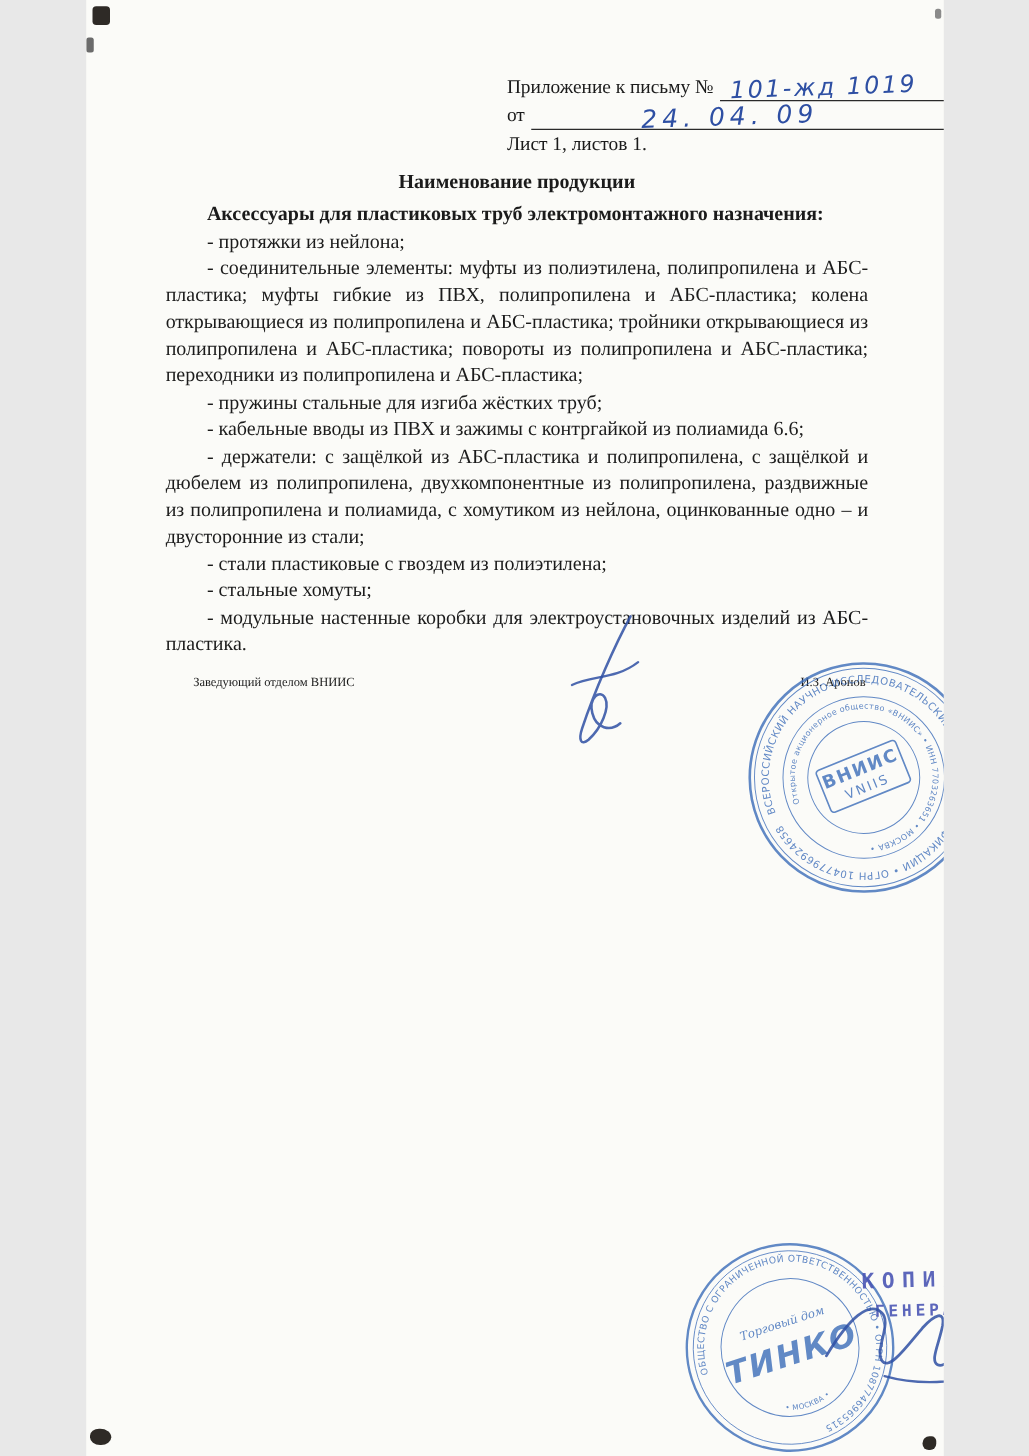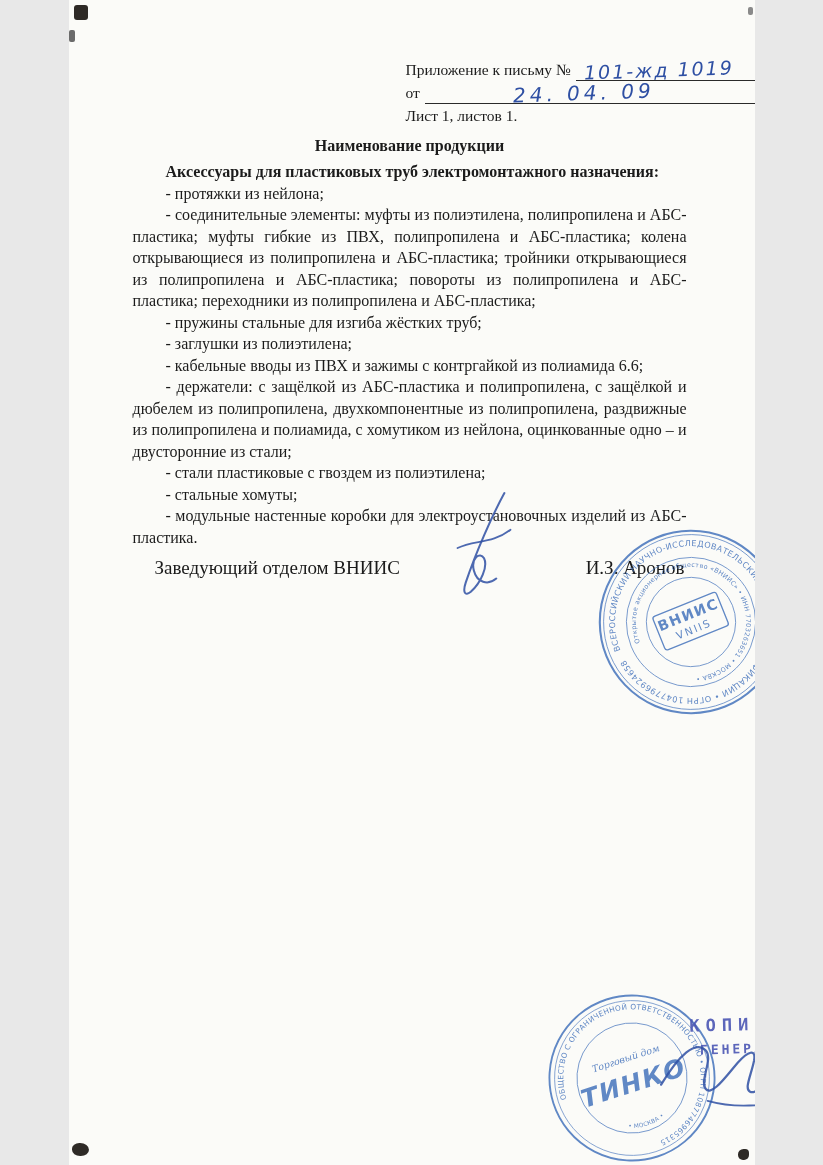--- a/index.html
+++ b/index.html
@@ -37,7 +37,7 @@
   .hdr-sheet{line-height:22px;margin-top:1px;}
 
   
-  .body{position:absolute;left:64px;right:68px;top:137px;}
+  .body{position:absolute;left:64px;right:60px;top:137px;}
   .title{text-align:center;font-weight:bold;font-size:16px;margin:0 0 6px 0;}
   .body p{margin:0;text-indent:33px;text-align:justify;font-size:16px;line-height:1.345;}
   .subtitle{font-weight:bold;}

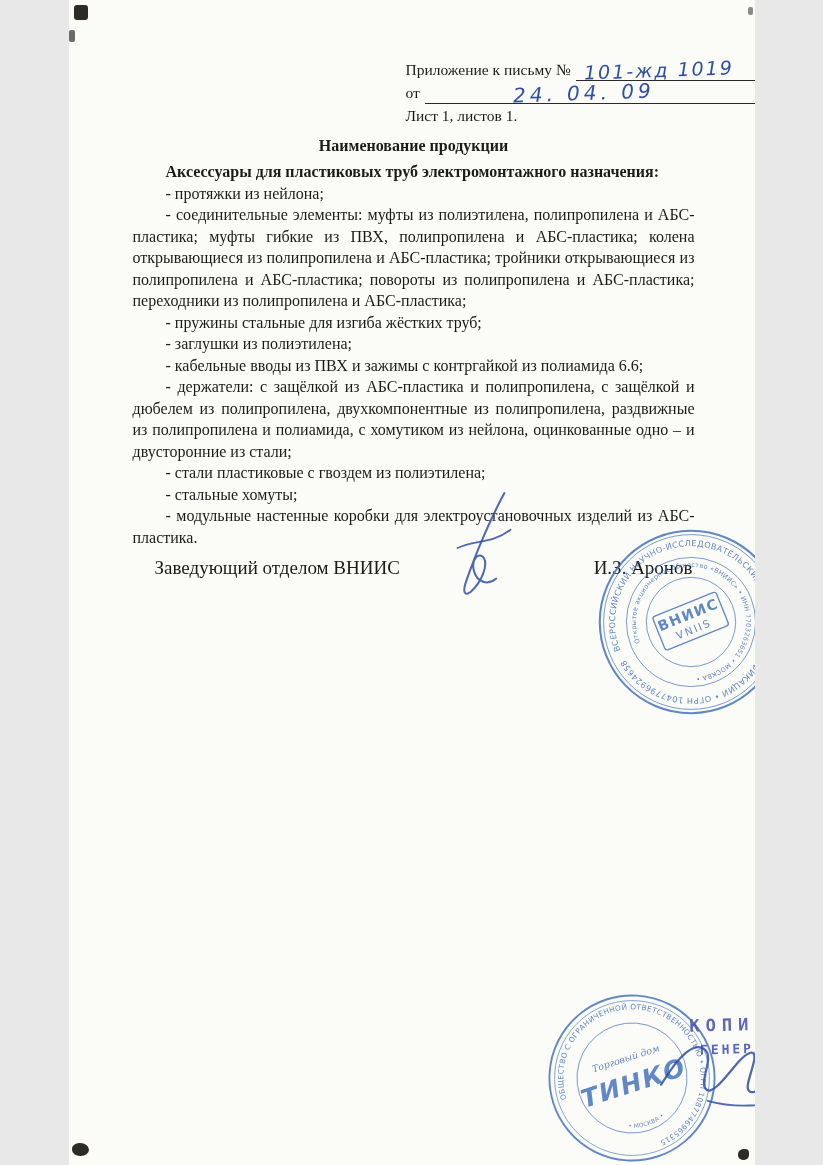--- a/index.html
+++ b/index.html
@@ -108,7 +108,6 @@
     <p>- протяжки из нейлона;</p>
     <p>- соединительные элементы: муфты из полиэтилена, полипропилена и АБС-пластика; муфты гибкие из ПВХ, полипропилена и АБС-пластика; колена открывающиеся из полипропилена и АБС-пластика; тройники открывающиеся из полипропилена и АБС-пластика; повороты из полипропилена и АБС-пластика; переходники из полипропилена и АБС-пластика;</p>
     <p>- пружины стальные для изгиба жёстких труб;</p>
-    <p>- заглушки из полиэтилена;</p>
     <p>- кабельные вводы из ПВХ и зажимы с контргайкой из полиамида 6.6;</p>
     <p>- держатели: с защёлкой из АБС-пластика и полипропилена, с защёлкой и дюбелем из полипропилена, двухкомпонентные из полипропилена, раздвижные из полипропилена и полиамида, с хомутиком из нейлона, оцинкованные одно – и двусторонние из стали;</p>
     <p>- стали пластиковые с гвоздем из полиэтилена;</p>

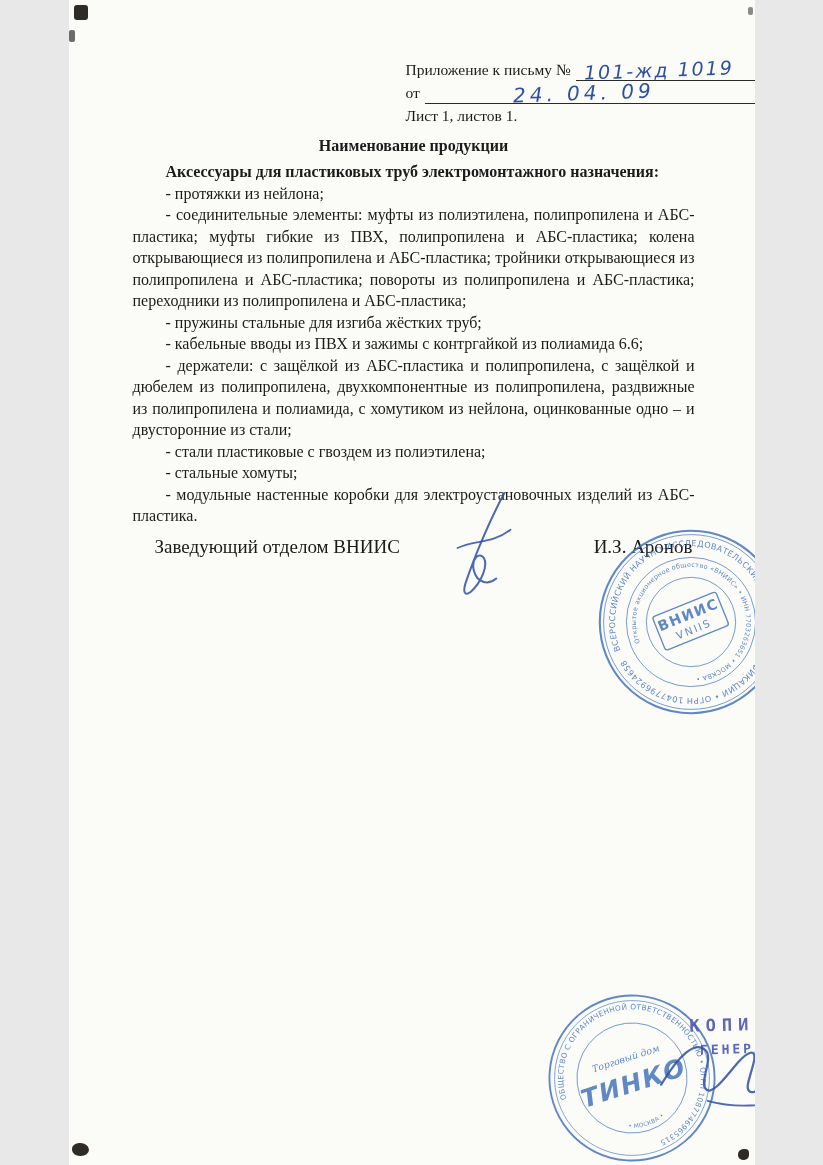--- a/index.html
+++ b/index.html
@@ -41,7 +41,7 @@
   .title{text-align:center;font-weight:bold;font-size:16px;margin:0 0 6px 0;}
   .body p{margin:0;text-indent:33px;text-align:justify;font-size:16px;line-height:1.345;}
   .subtitle{font-weight:bold;}
-  .sign-row{margin-top:9px;display:flex;justify-content:space-between;font-size:19px;line-height:21px;}
+  .sign-row{margin-top:9px;display:flex;justify-content:space-between;font-size:10px;line-height:21px;}
   .sign-pos{padding-left:22px;}
   .sign-name{padding-right:2px;}
 

